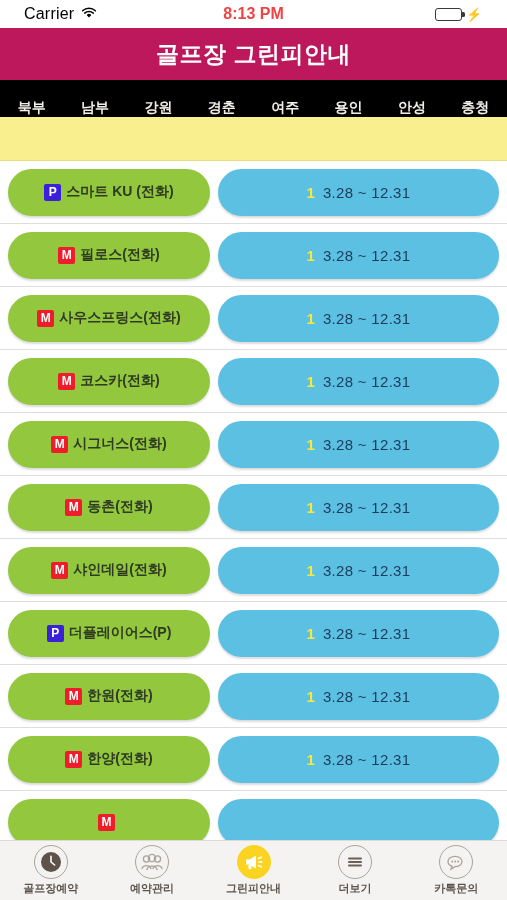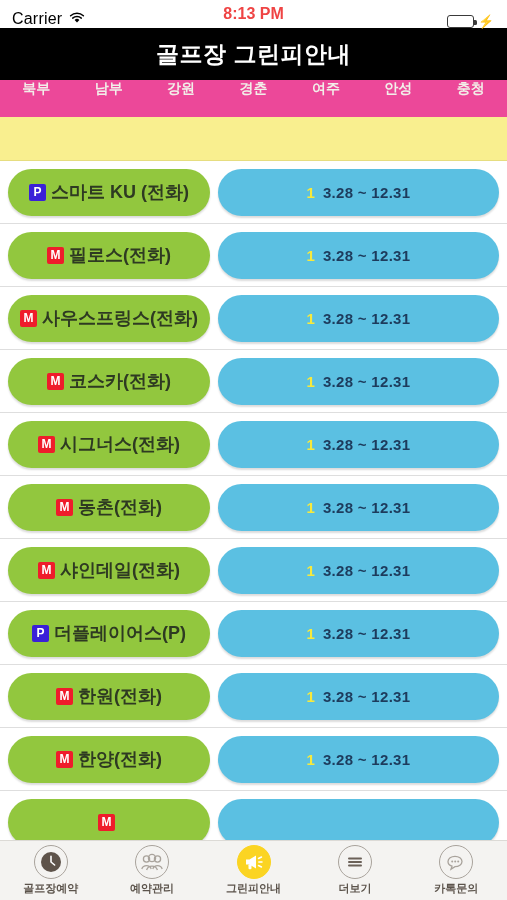--- a/index.html
+++ b/index.html
@@ -15,8 +15,8 @@
   .statusbar {
     height:28px; width:100%;
     background:#ffffff;
-    display:flex; align-items:flex-end;
-    padding:0 12px;
+    display:flex; align-items:center;
+    padding:0 24px;
     position:relative;
     flex:0 0 auto;
   }

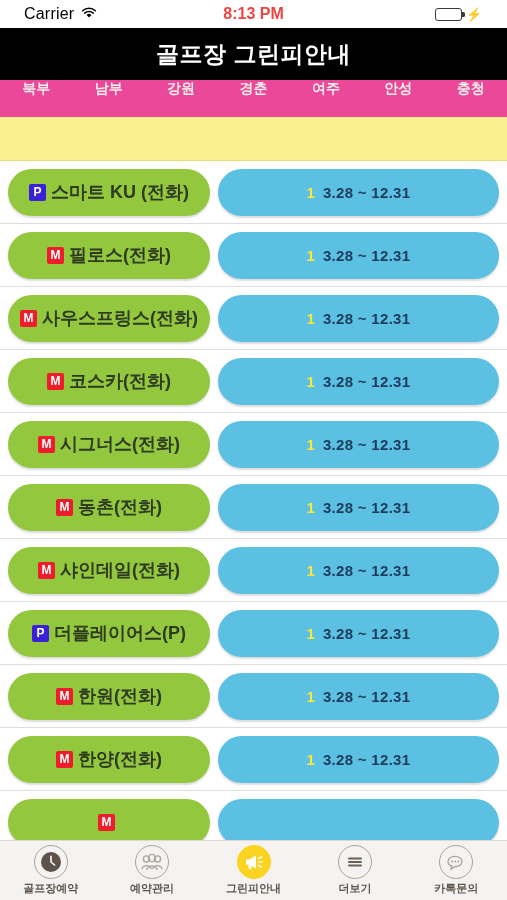--- a/index.html
+++ b/index.html
@@ -42,7 +42,7 @@
 
   
   .header {
-    height:52px; background:#000000;
+    height:52px; background:#be185d;
     display:flex; align-items:center; justify-content:center;
   }
   .header-title {

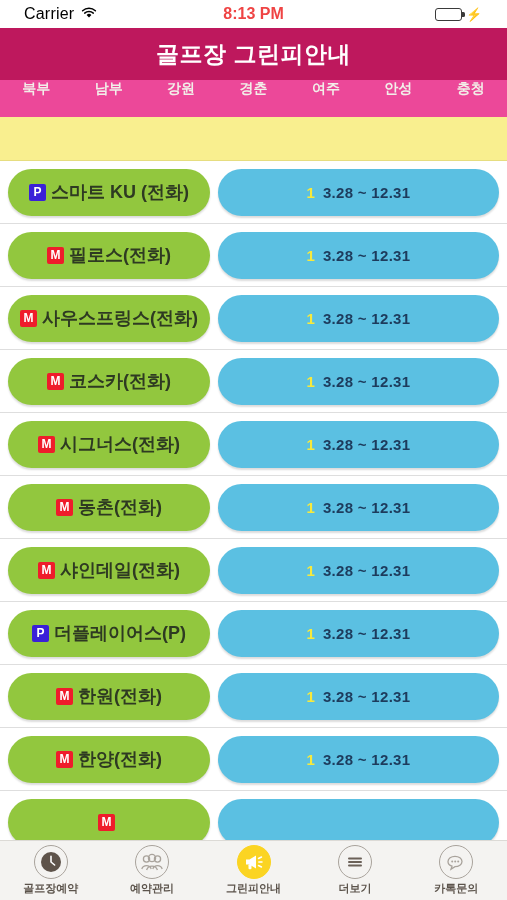--- a/index.html
+++ b/index.html
@@ -51,8 +51,8 @@
 
   
   .regiontabs {
-    height:37px; background:#ec4899;
-    display:flex; align-items:flex-start;
+    height:37px; background:#000000;
+    display:flex; align-items:flex-end;text-decoration:underline;
   }
   .region-tab {
     flex:1 1 0; display:flex; align-items:center; justify-content:center;

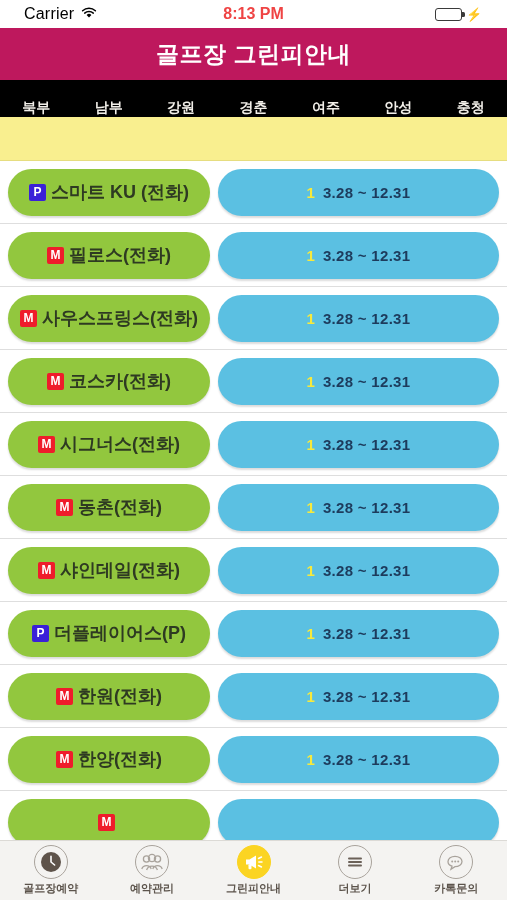--- a/index.html
+++ b/index.html
@@ -172,6 +172,7 @@
     <div class="region-tab">강원</div>
     <div class="region-tab">경춘</div>
     <div class="region-tab">여주</div>
+    <div class="region-tab">용인</div>
     <div class="region-tab">안성</div>
     <div class="region-tab">충청</div>
   </div>

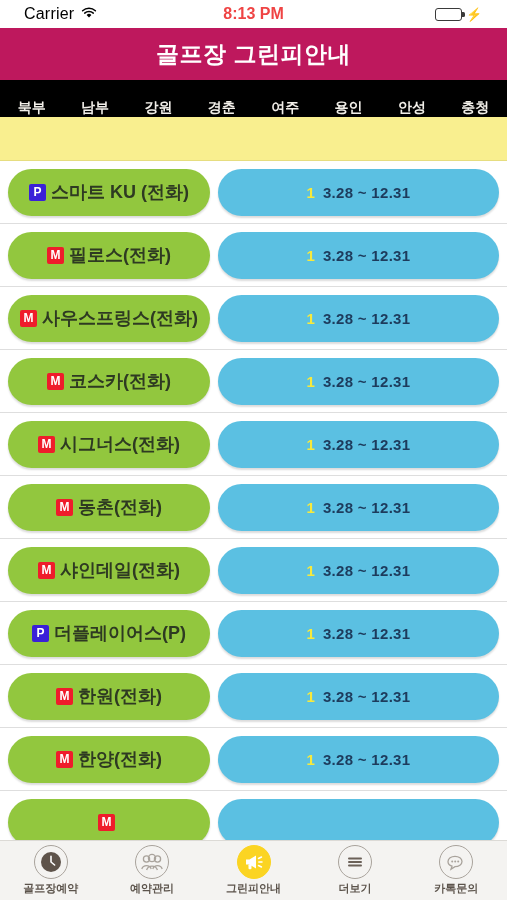--- a/index.html
+++ b/index.html
@@ -101,7 +101,7 @@
   .badge.m { background:#ef1c2b; }
   .badge.p { background:#3a20d8; }
   .pill-label {
-    font-size:18px; font-weight:700; color:#2e3a22;
+    font-size:14px; font-weight:700; color:#2e3a22;
     white-space:nowrap;
   }
   .pill-date {

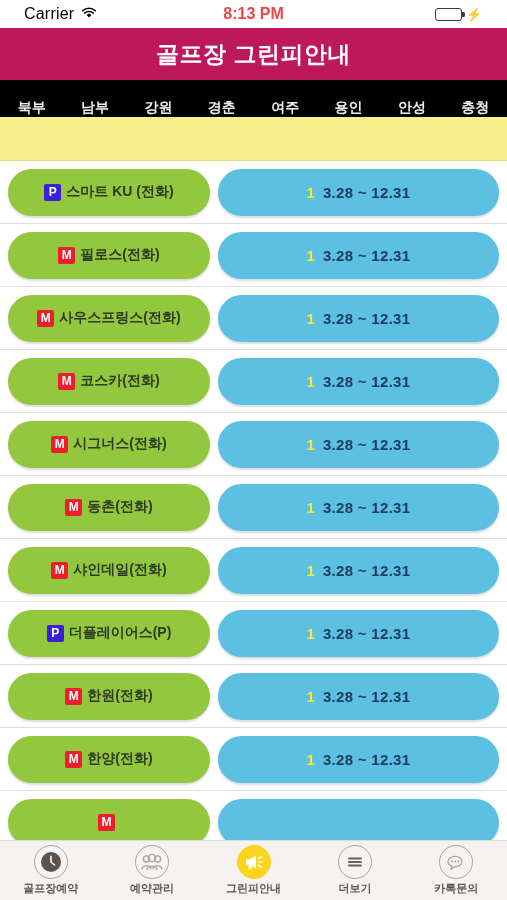--- a/index.html
+++ b/index.html
@@ -114,7 +114,7 @@
     cursor:pointer;
   }
   .date-num { color:#f7e93c; font-size:15px; font-weight:700; }
-  .date-range { color:#1d3b5c; font-size:15px; font-weight:700; letter-spacing:.3px; }
+  .date-range { color:#1d3b5c; font-size:15px; font-weight:400; letter-spacing:.3px; }
 
   
   .tabbar {

